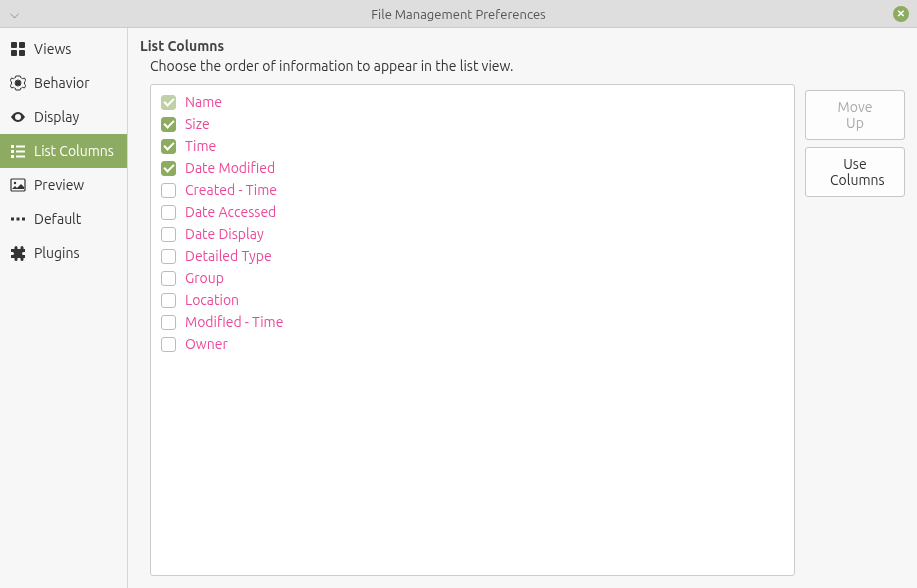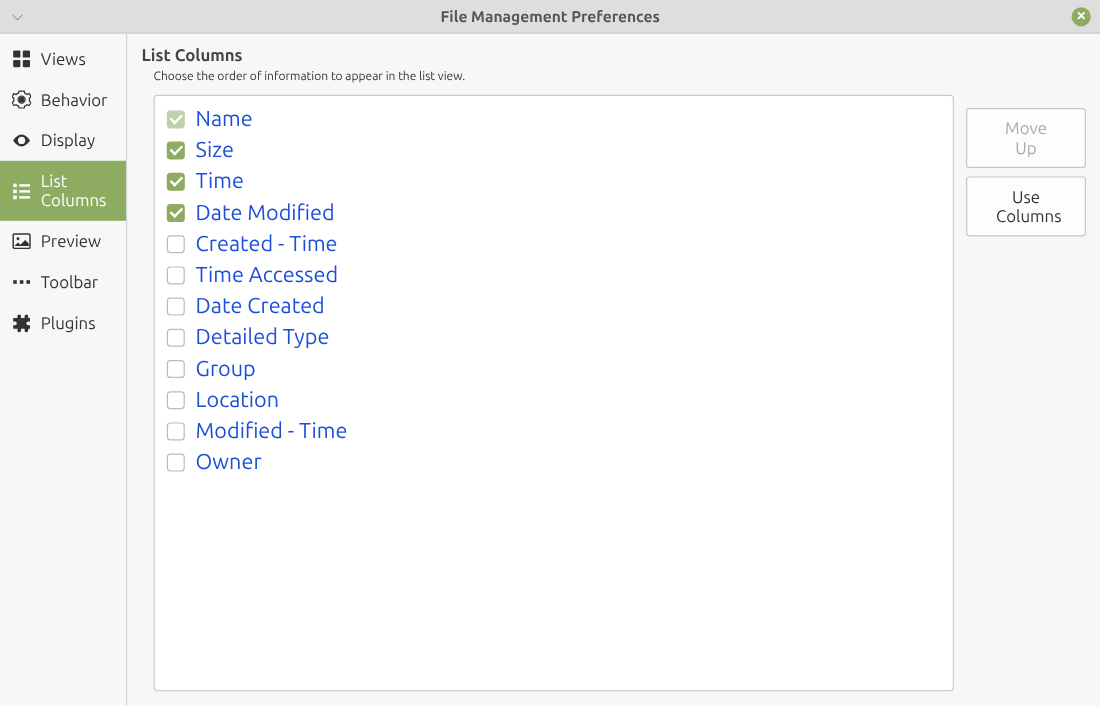--- a/index.html
+++ b/index.html
@@ -29,7 +29,7 @@
       left: 0;
       right: 0;
       text-align: center;
-      font-weight: bold;
+      font-weight: normal;
       font-size: 13px;
       color: #555;
     }

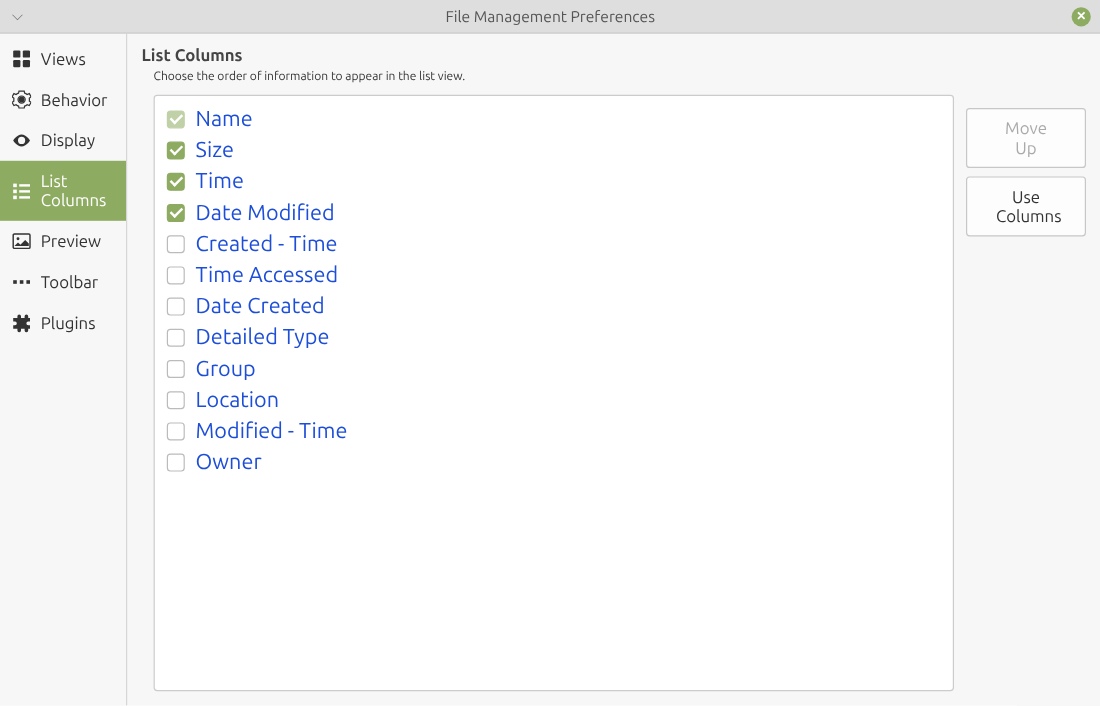--- a/index.html
+++ b/index.html
@@ -64,7 +64,7 @@
       height: 560px;
     }
     .sidebar {
-      width: 106px;
+      width: 128px;
       background: #f7f7f7;
       border-right: 1px solid #d6d6d6;
       padding-top: 4px;

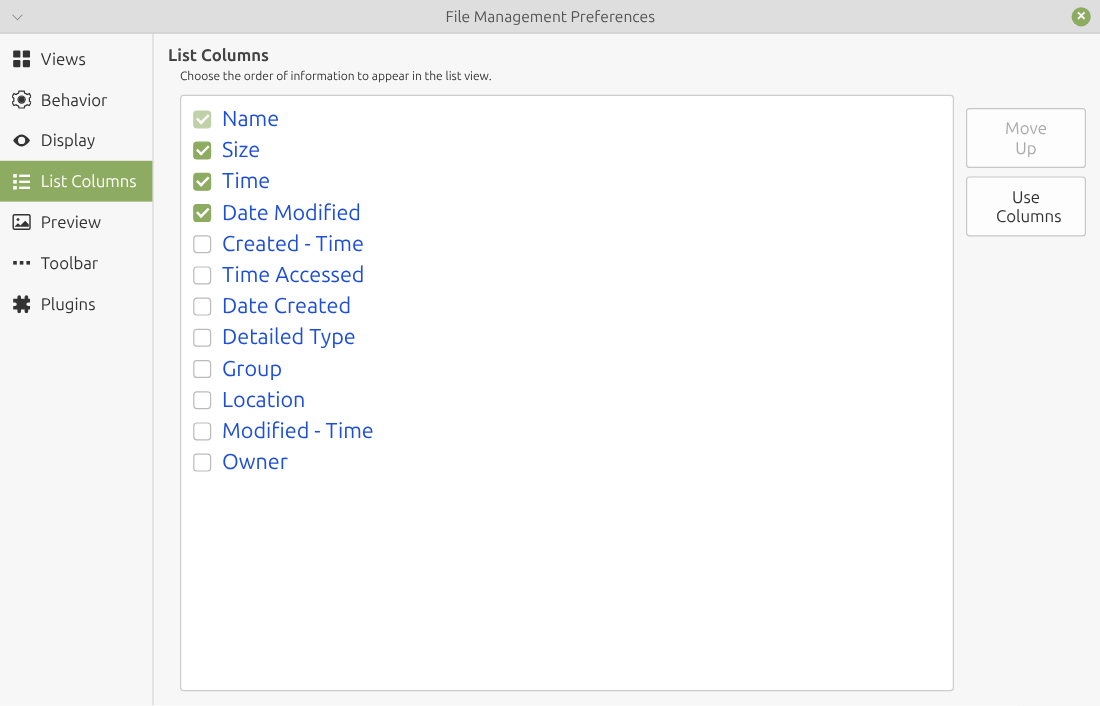--- a/index.html
+++ b/index.html
@@ -111,7 +111,7 @@
       margin-bottom: 4px;
     }
     .section-desc {
-      font-size: 10px;
+      font-size: 14px;
       color: #333;
       margin-bottom: 10px;
       margin-left: 10px;

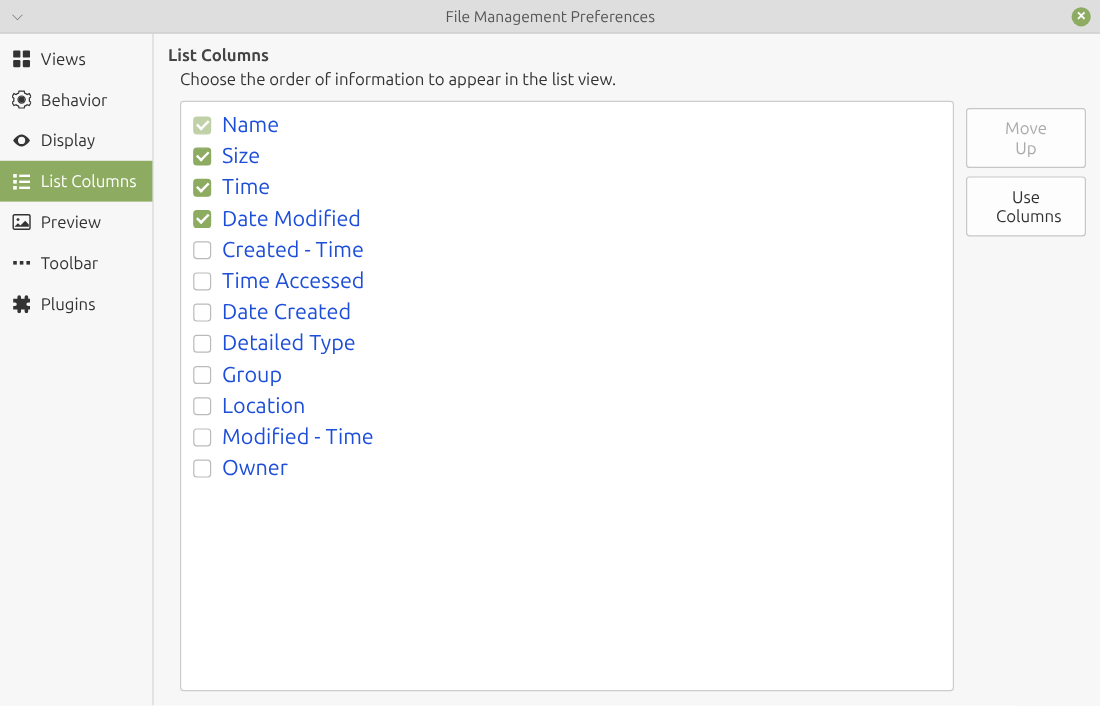--- a/index.html
+++ b/index.html
@@ -160,8 +160,8 @@
       margin-top: -2px;
     }
     .row-label {
-      font-size: 18px;
-      color: #1d4ed8;
+      font-size: 14px;
+      color: #ec4899;
     }
     .button-col {
       display: flex;

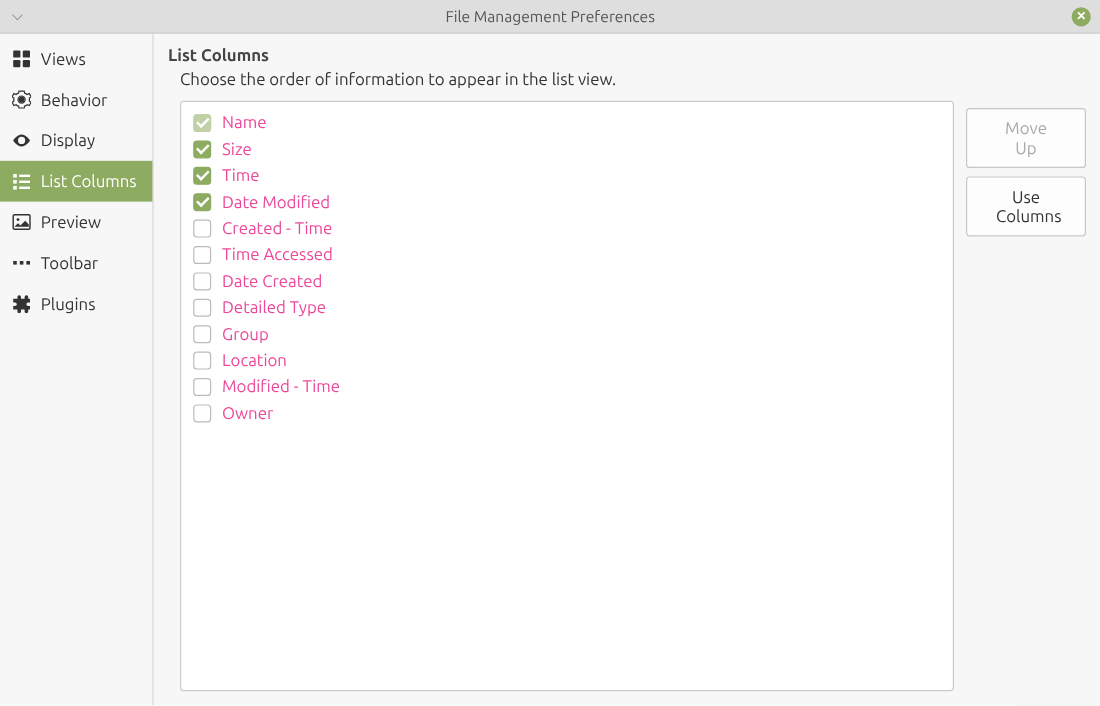--- a/index.html
+++ b/index.html
@@ -262,7 +262,7 @@
             <rect x="12" y="6.5" width="3" height="3"></rect>
           </svg>
       </span>
-      <span>Toolbar</span>
+      <span>Default</span>
     </div>
 
     <div class="sidebar-item">

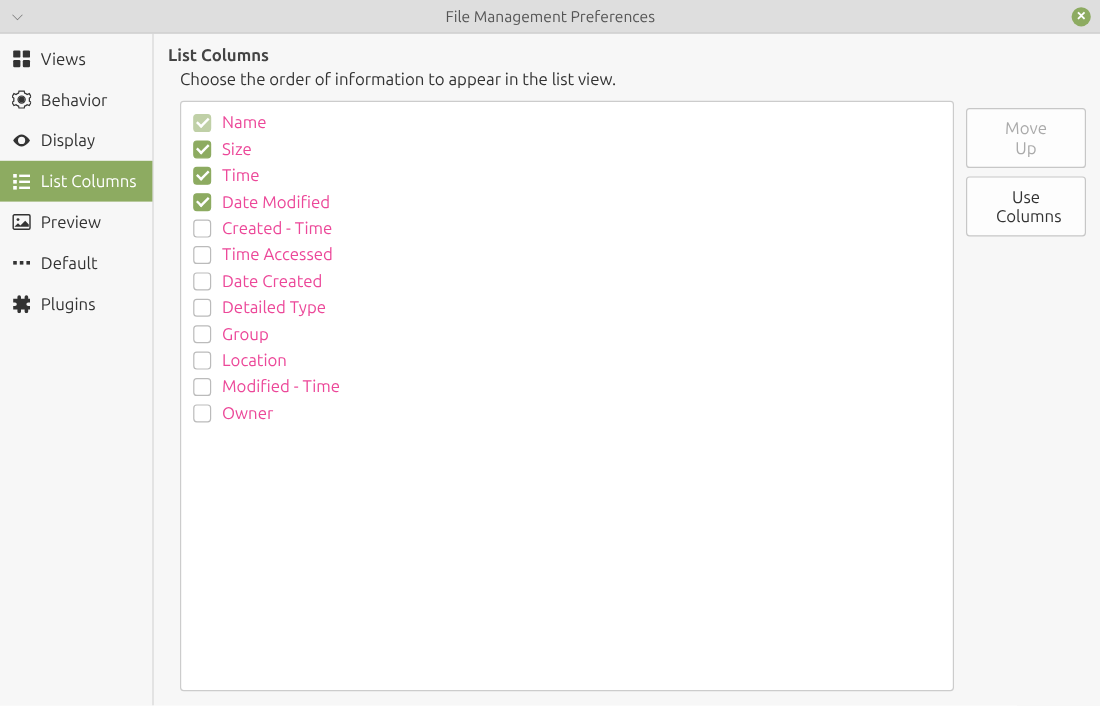--- a/index.html
+++ b/index.html
@@ -303,7 +303,7 @@
           </div>
           <div class="row">
             <span class="checkbox"></span>
-            <span class="row-label">Time Accessed</span>
+            <span class="row-label">Date Accessed</span>
           </div>
           <div class="row">
             <span class="checkbox"></span>

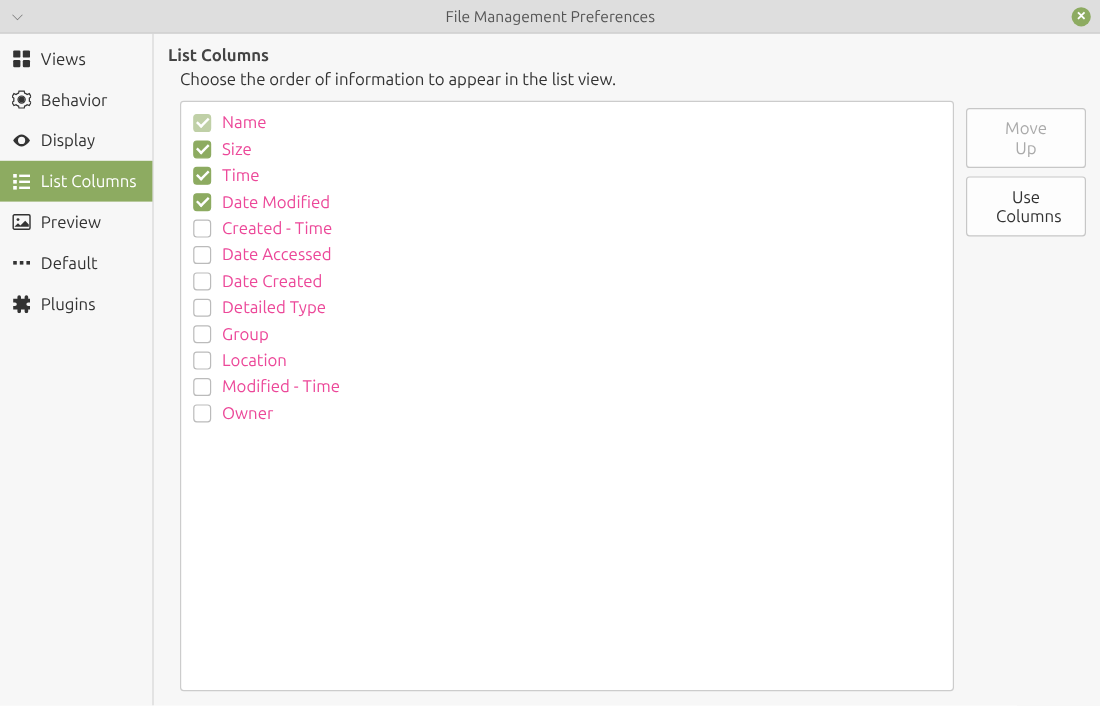--- a/index.html
+++ b/index.html
@@ -307,7 +307,7 @@
           </div>
           <div class="row">
             <span class="checkbox"></span>
-            <span class="row-label">Date Created</span>
+            <span class="row-label">Date Display</span>
           </div>
           <div class="row">
             <span class="checkbox"></span>

